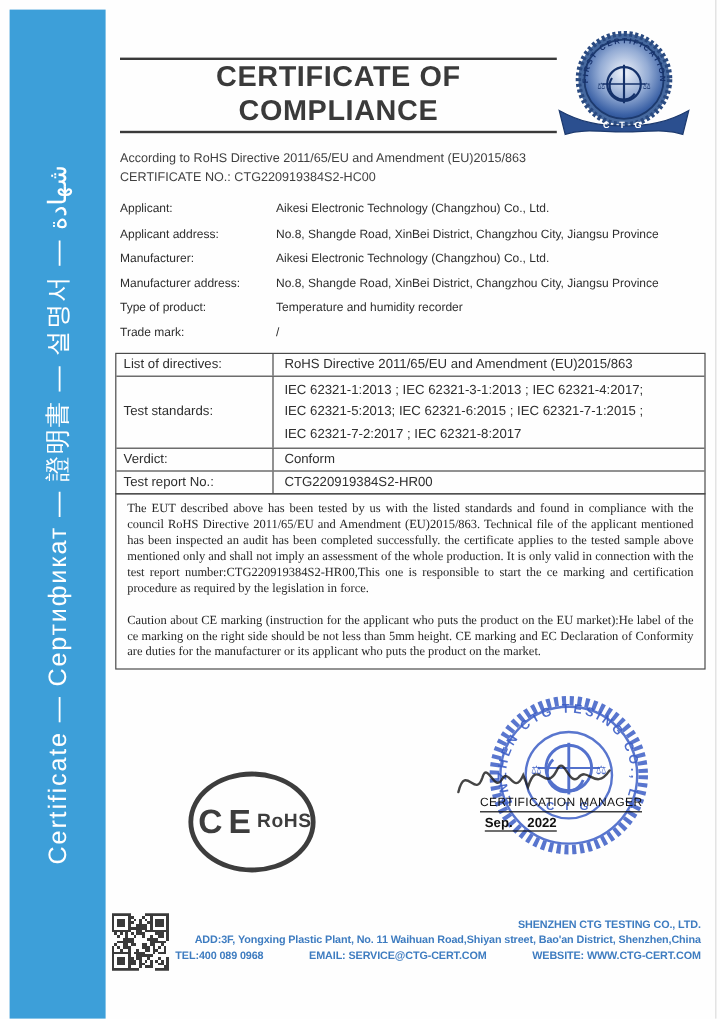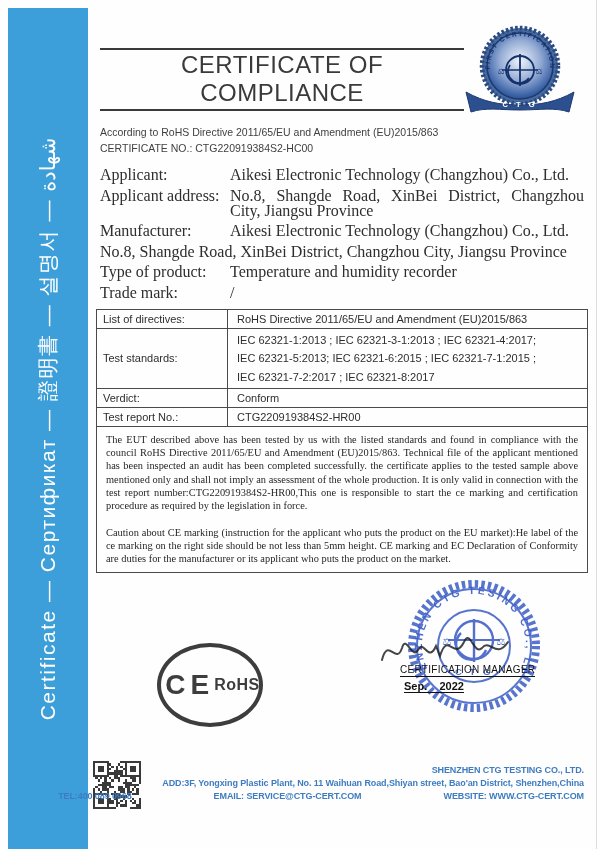--- a/index.html
+++ b/index.html
@@ -15,7 +15,7 @@
   .content { position:absolute; left:96px; top:0; width:492px; }
 
   .title-box { margin-top:48px; margin-left:4px; width:364px; border-top:2.5px solid #3a3a3a; border-bottom:2.5px solid #3a3a3a; text-align:center; padding:1px 0 2px 0; }
-  .title { font-size:24px; font-weight:normal; letter-spacing:0.5px; color:#3a3a3a; }
+  .title { font-size:24px; font-weight:bold; letter-spacing:0.5px; color:#3a3a3a; }
   .subtitle { margin-top:15px; margin-left:4px; font-size:10.5px; color:#3f3f3f; }
   .certno { margin-top:4px; margin-left:4px; font-size:10.5px; color:#3f3f3f; }
 

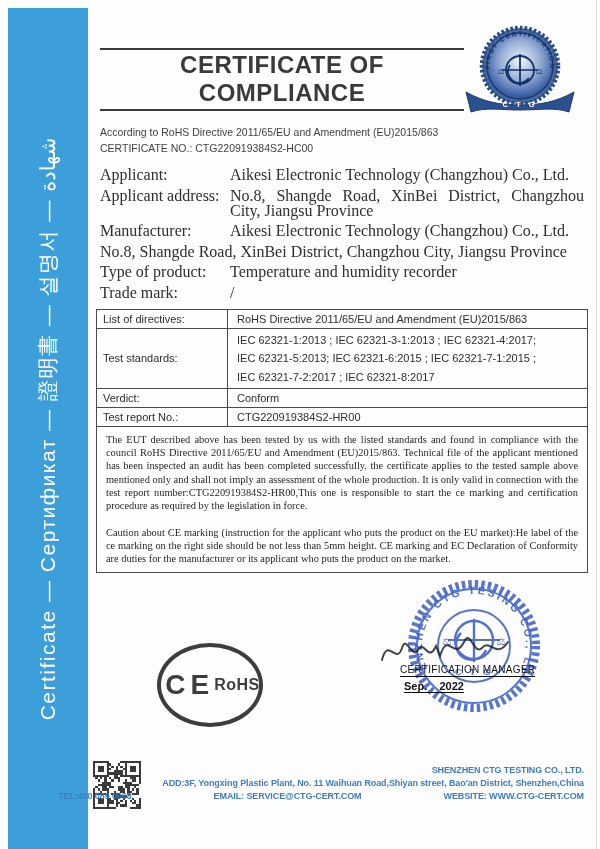--- a/index.html
+++ b/index.html
@@ -19,7 +19,7 @@
   .subtitle { margin-top:15px; margin-left:4px; font-size:10.5px; color:#3f3f3f; }
   .certno { margin-top:4px; margin-left:4px; font-size:10.5px; color:#3f3f3f; }
 
-  .fields { margin-top:13px; margin-left:4px; font-size:16px;font-family:Liberation Serif, serif; }
+  .fields { margin-top:13px; margin-left:4px; font-size:10px; }
   .frow { display:flex; margin-bottom:5.5px; line-height:15px; }
   .flabel { width:130px; flex-shrink:0; }
   .fvalue { flex:1; text-align:justify; padding-right:4px; }

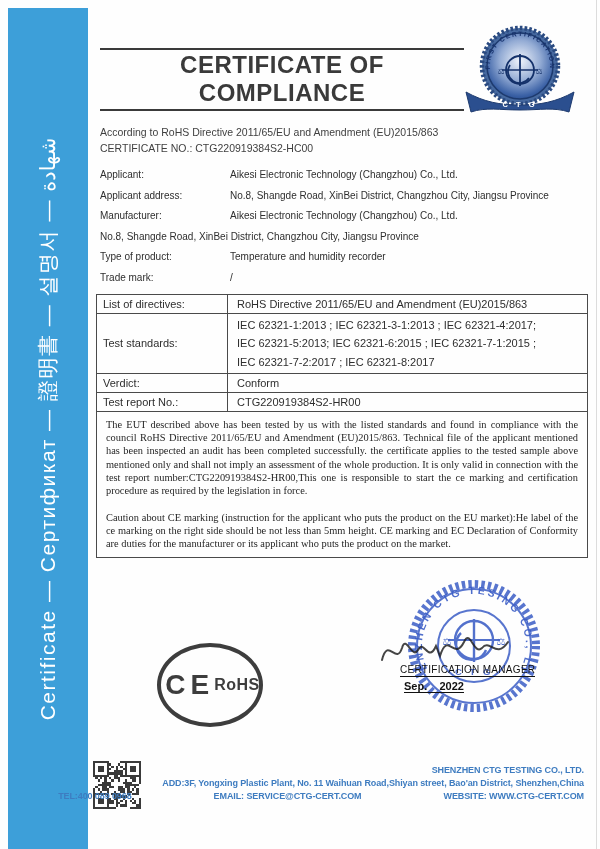--- a/index.html
+++ b/index.html
@@ -111,6 +111,7 @@
       <div class="fvalue">Aikesi Electronic Technology (Changzhou) Co., Ltd.</div>
     </div>
     <div class="frow">
+      <div class="flabel">Manufacturer address:</div>
       <div class="fvalue">No.8, Shangde Road, XinBei District, Changzhou City, Jiangsu Province</div>
     </div>
     <div class="frow">

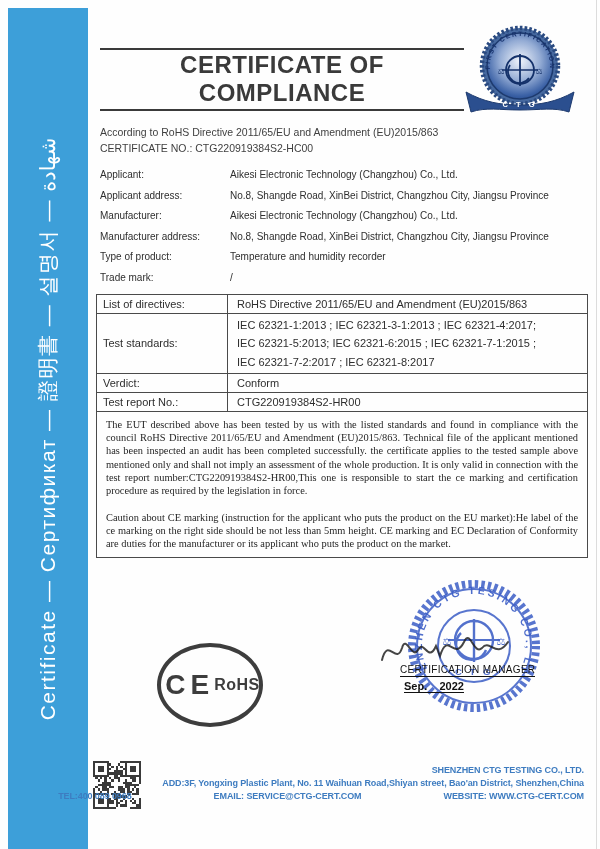--- a/index.html
+++ b/index.html
@@ -51,7 +51,7 @@
   
   .qr { position:absolute; left:93px; top:761px; width:48px; height:48px; }
   .footer-text { position:absolute; right:16px; top:764px; text-align:right; color:#3e7cc0; font-size:9px; font-weight:bold; line-height:13px; letter-spacing:-0.1px; }
-  .footer-line3 { display:flex; justify-content:flex-end;gap:44px; }
+  .footer-line3 { display:flex; justify-content:flex-end; }
   .footer-line3 span + span { margin-left:38px; }
 </style>
 </head>

